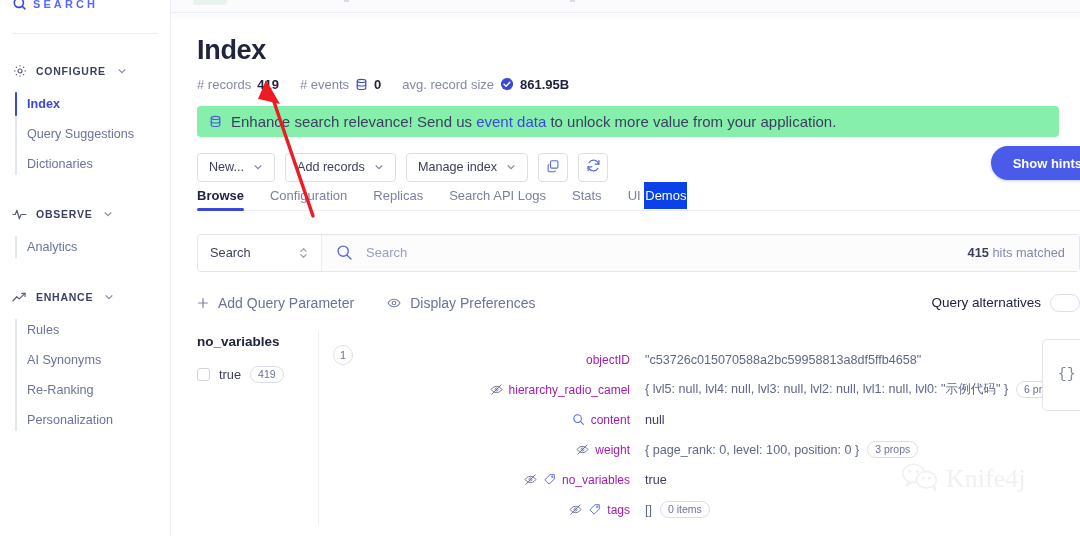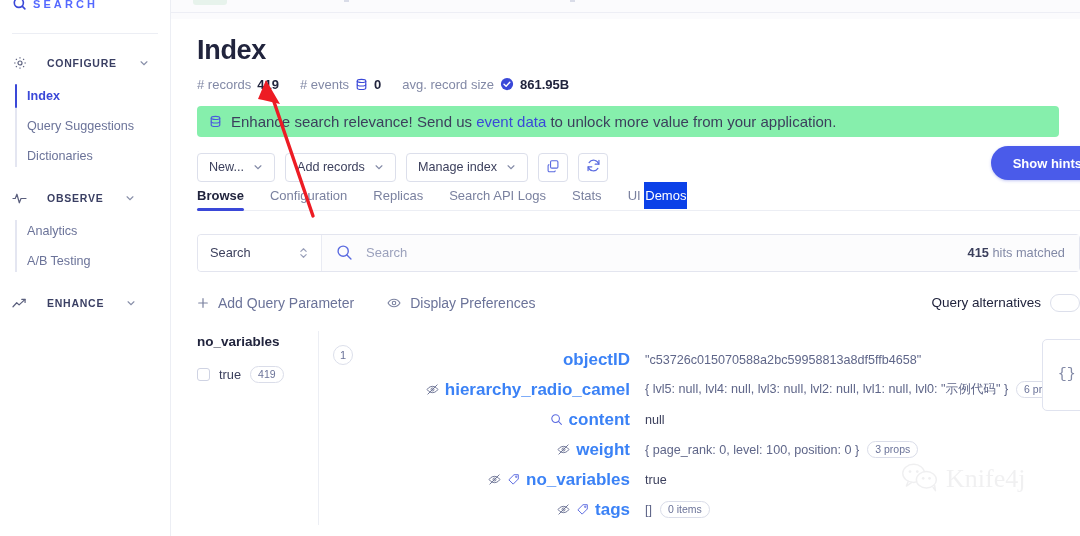--- a/index.html
+++ b/index.html
@@ -27,8 +27,8 @@
   .sb-divider { height:1px; background:#eceef4; margin:19px 12px 0 12px; }
 
   .sec-head {
-    display:flex; align-items:center; gap:20px;
-    padding:0 12px; height:26px; margin-top:16px; cursor:pointer;
+    display:flex; align-items:center; gap:9px;
+    padding:0 12px; height:26px; margin-top:24px; cursor:pointer;
   }
   .sec-head .sec-ico { width:15px; height:15px; color:#5a5f7d; display:flex; align-items:center; justify-content:center;}
   .sec-head .sec-lbl {

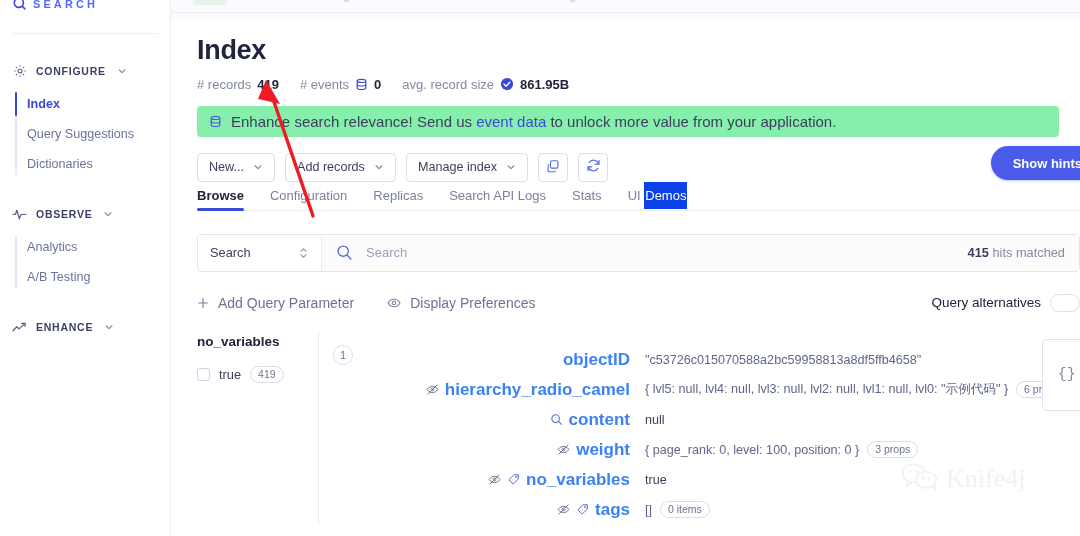--- a/index.html
+++ b/index.html
@@ -246,7 +246,6 @@
     </div>
     <div class="sec-items">
       <div class="nav-item">Analytics</div>
-      <div class="nav-item">A/B Testing</div>
     </div>
 
     <div class="sec-head">

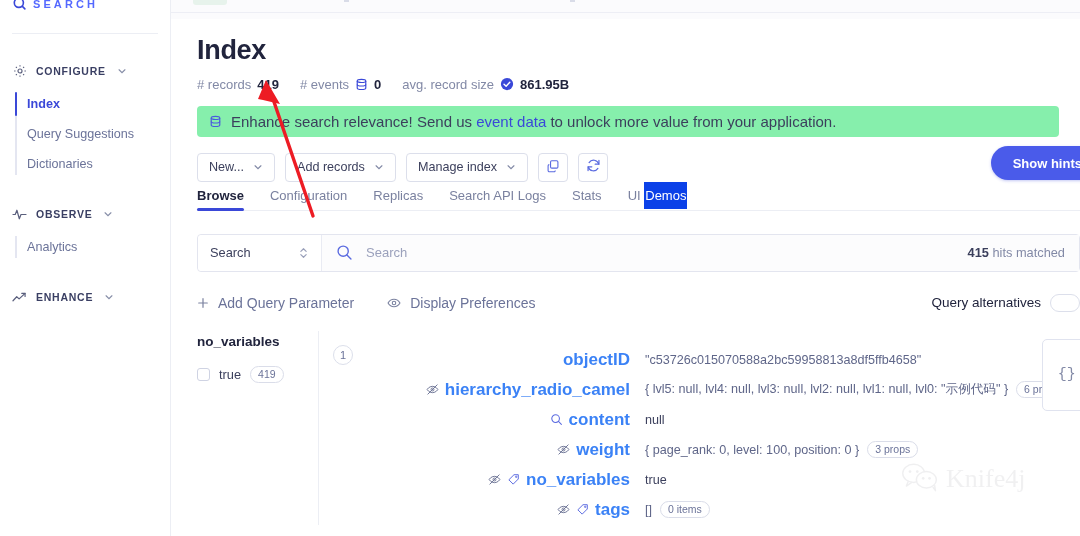--- a/index.html
+++ b/index.html
@@ -261,6 +261,12 @@
             <path d="M2.5 4.5 6 8 9.5 4.5"></path>
           </svg>
       </span>
+    </div>
+    <div class="sec-items">
+      <div class="nav-item">Rules</div>
+      <div class="nav-item">AI Synonyms</div>
+      <div class="nav-item">Re-Ranking</div>
+      <div class="nav-item">Personalization</div>
     </div>
   </aside>
 

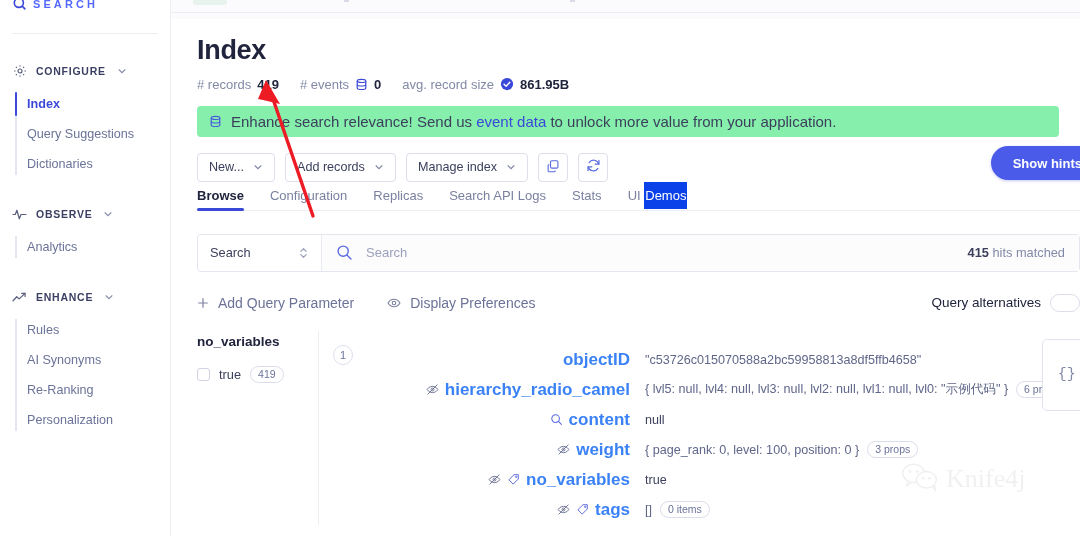--- a/index.html
+++ b/index.html
@@ -168,7 +168,7 @@
     width:292px; min-width:292px; display:flex; align-items:center; justify-content:flex-end;
     gap:6px; padding-right:15px;
   }
-  .rec-key .kt { font-size:17px; font-weight:700; color:#3b82f6; white-space:nowrap;}
+  .rec-key .kt { font-size:12px; font-weight:400; color:#a21caf; white-space:nowrap;}
   .rec-key .kic { color:#5a6ae0; display:flex; align-items:center; }
   .rec-key .kic.muted { color:#6e7596; }
   .rec-val { display:flex; align-items:center; gap:8px; font-size:12.6px; color:#5f6689; white-space:nowrap; }

